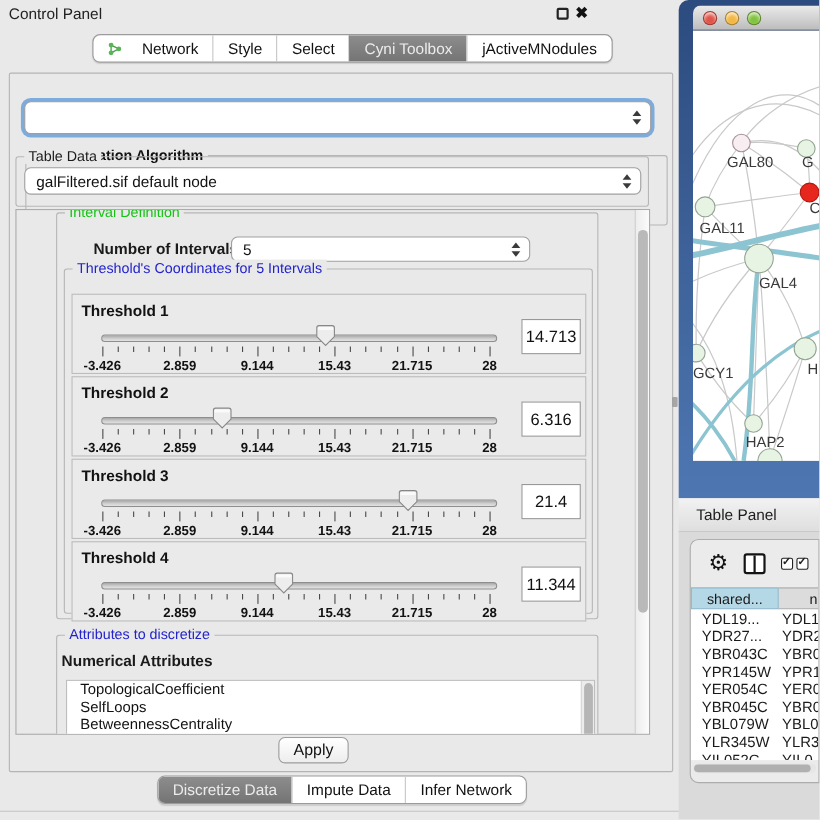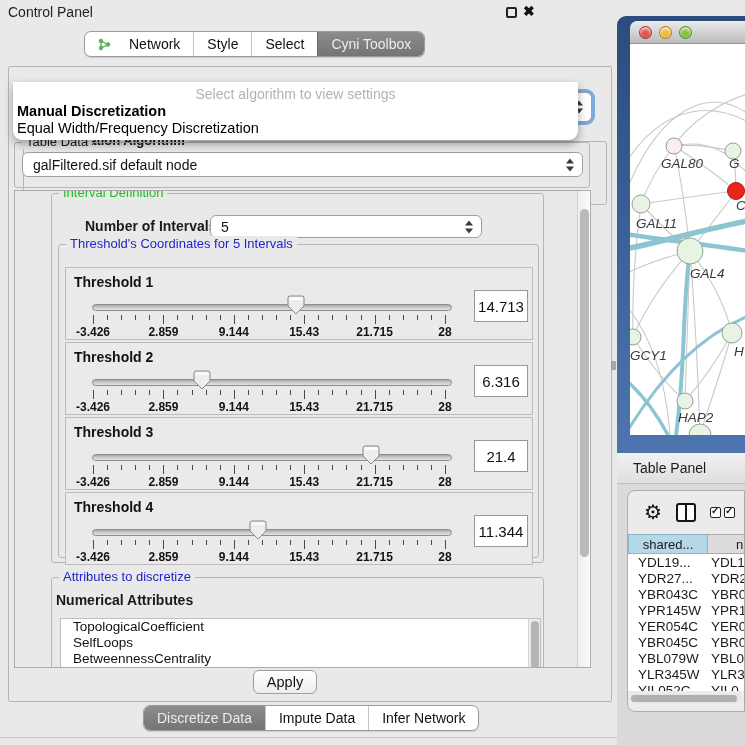--- a/index.html
+++ b/index.html
@@ -136,6 +136,9 @@
       </div>
       <div class="tab sel">
         <span>Cyni Toolbox</span>
+      </div>
+      <div class="tab">
+        <span>jActiveMNodules</span>
       </div>
     </div>
 

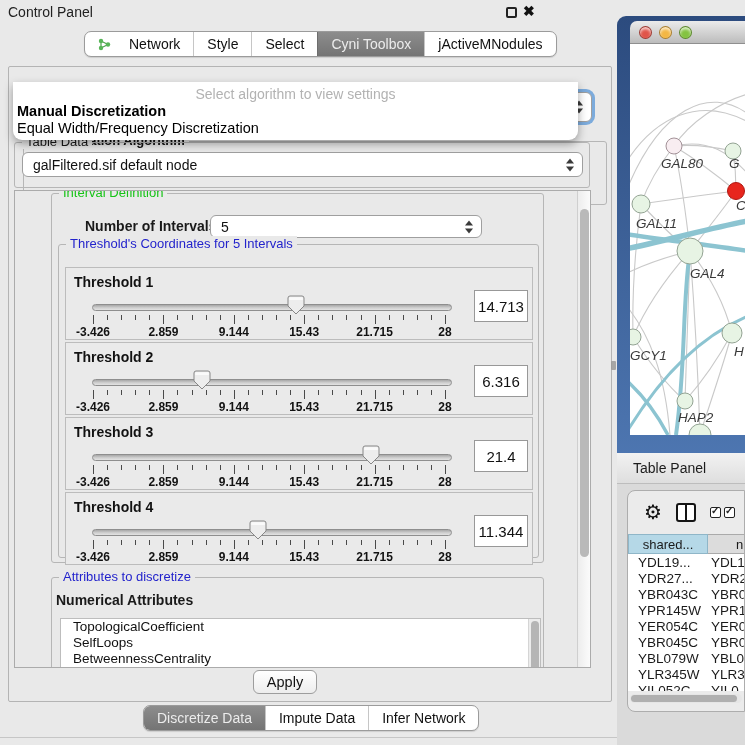--- a/index.html
+++ b/index.html
@@ -156,11 +156,6 @@
       </span>
   </div>
 
-  <div id="algo-popup">
-    <div id="popup-placeholder">Select algorithm to view settings</div>
-    <div id="pop-item-0" class="pop-item">Manual Discretization</div>
-    <div id="pop-item-1" class="pop-item">Equal Width/Frequency Discretization</div>
-  </div>
 
   <div id="tabledata-group" class="group">
     <span class="gtitle" style="color:#1a1a1a;">Table Data</span>

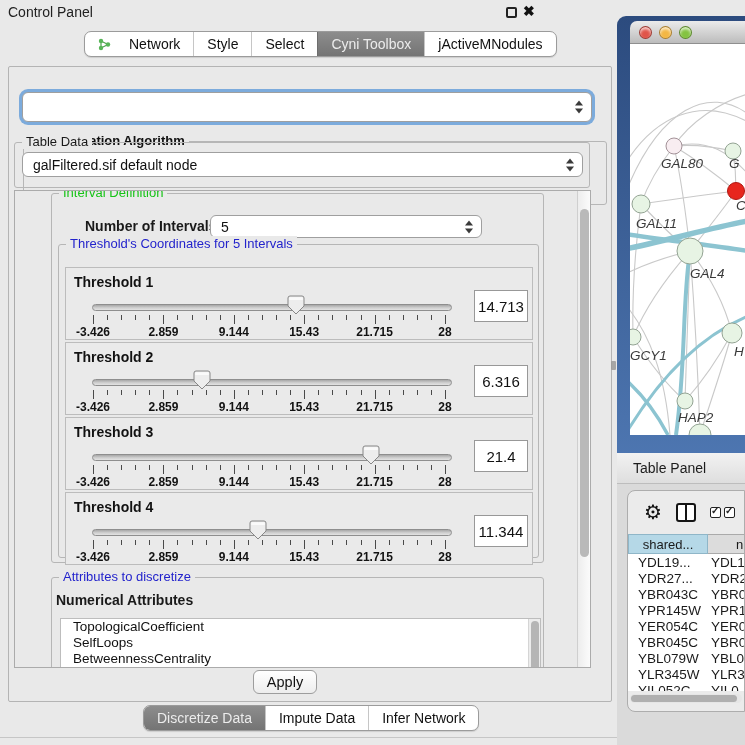--- a/index.html
+++ b/index.html
@@ -81,7 +81,7 @@
   #splitter-grip { position:absolute; left:611px; top:361px; width:5px; height:9px; background:#9a9a9a; opacity:0.85; border-radius:1px; }
 
   
-  #net-window { position:absolute; left:617px; top:16px; width:128px; height:453px; background:linear-gradient(#2c4b7e,#4e77b2); border-top-left-radius:9px;font-style:italic; }
+  #net-window { position:absolute; left:617px; top:0; width:128px; height:453px; background:linear-gradient(#2c4b7e,#4e77b2); border-top-left-radius:9px; }
   #mac-titlebar { position:absolute; left:13px; top:5px; width:115px; height:23px; background:linear-gradient(#ebebeb,#bcbcbc); border-top-left-radius:7px; border-bottom:1px solid #8f8f8f; display:flex; align-items:center; padding-left:9px; gap:7px; }
   .tl { width:13px; height:13px; border-radius:50%; border:1px solid rgba(0,0,0,0.3); box-shadow:inset 0 2px 3px rgba(255,255,255,0.75); }
   #net-canvas { position:absolute; left:13px; top:28px; width:115px; height:391px; background:#fff; overflow:hidden; }

